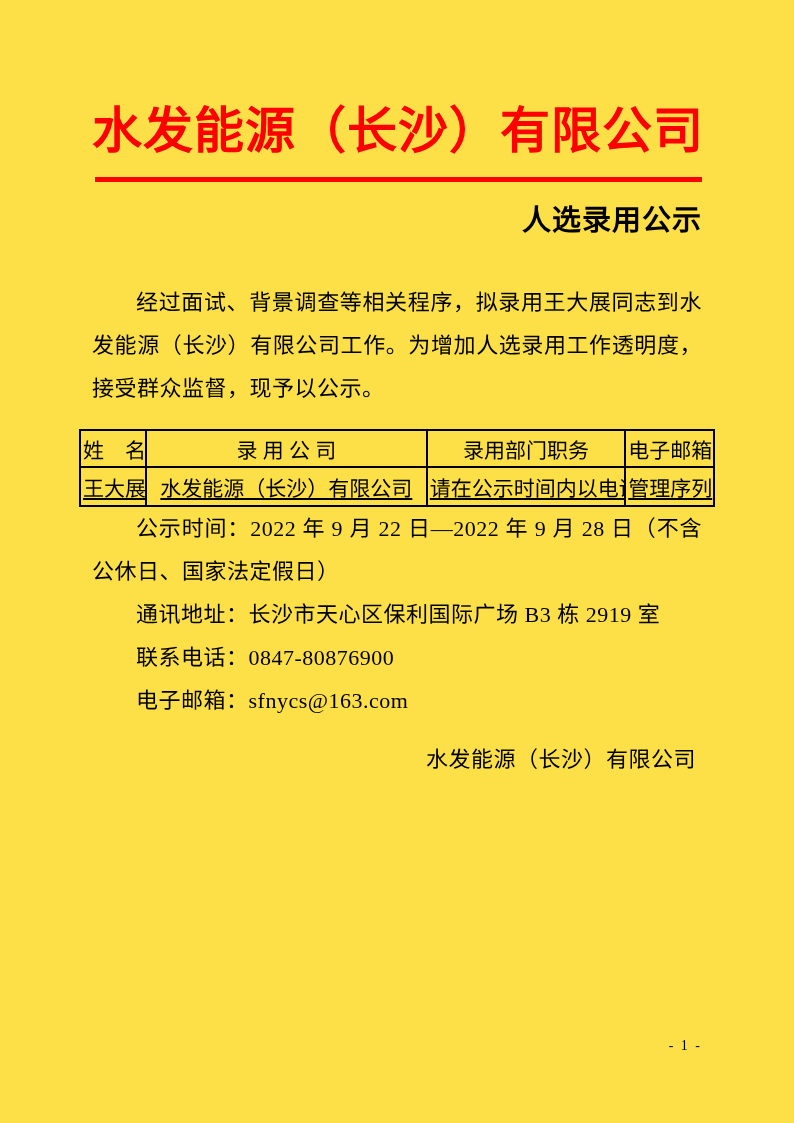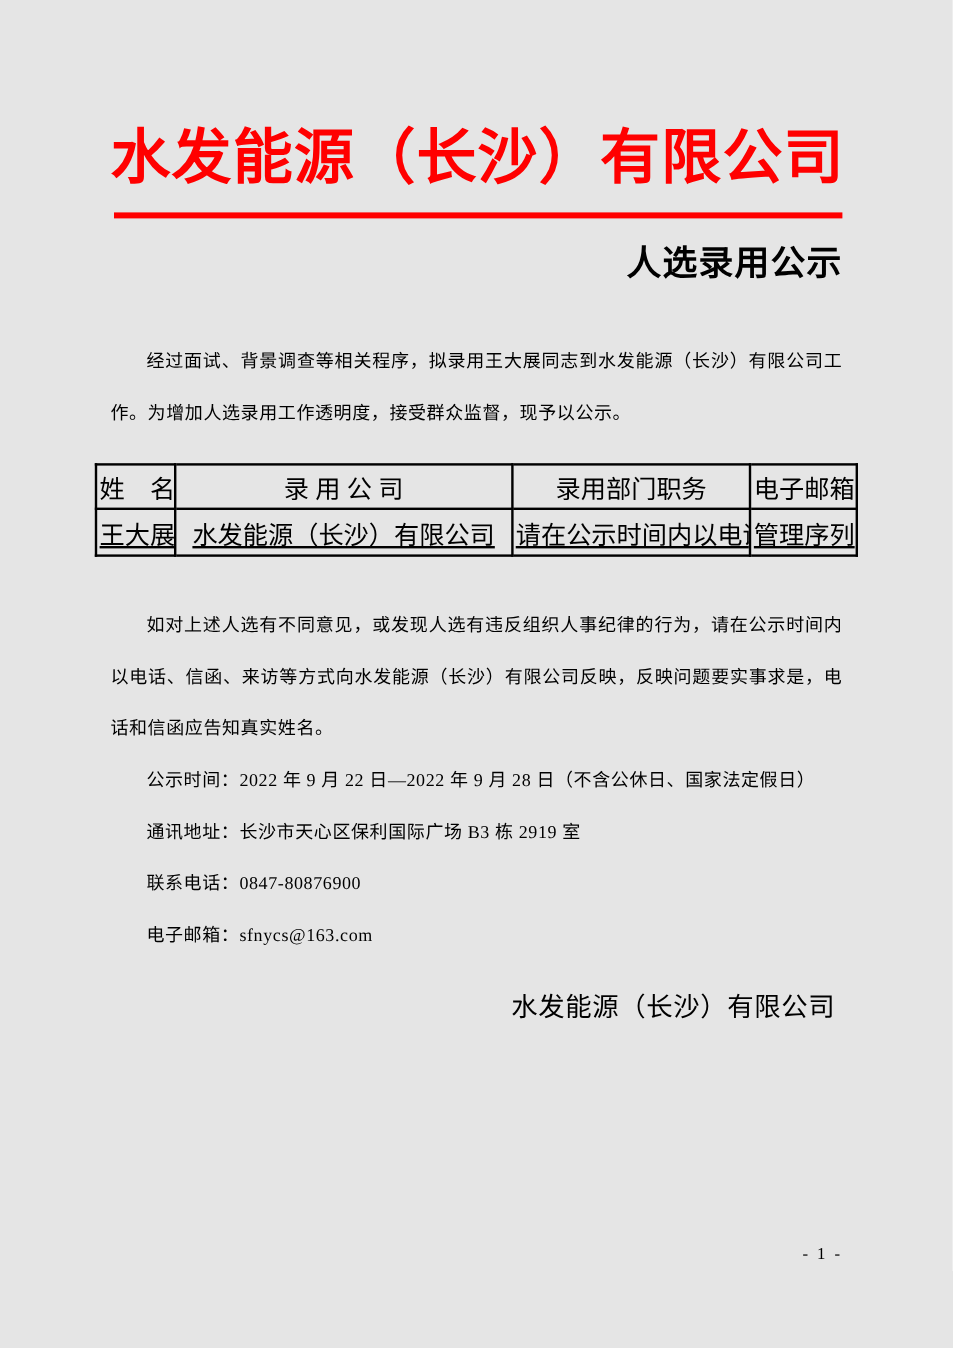--- a/index.html
+++ b/index.html
@@ -13,7 +13,7 @@
     width: 794px;
     height: 1123px;
     margin: 0 auto;
-    background: #e5e5e5;
+    background: #fde047;
     overflow: hidden;
     padding: 0 92px;
   }

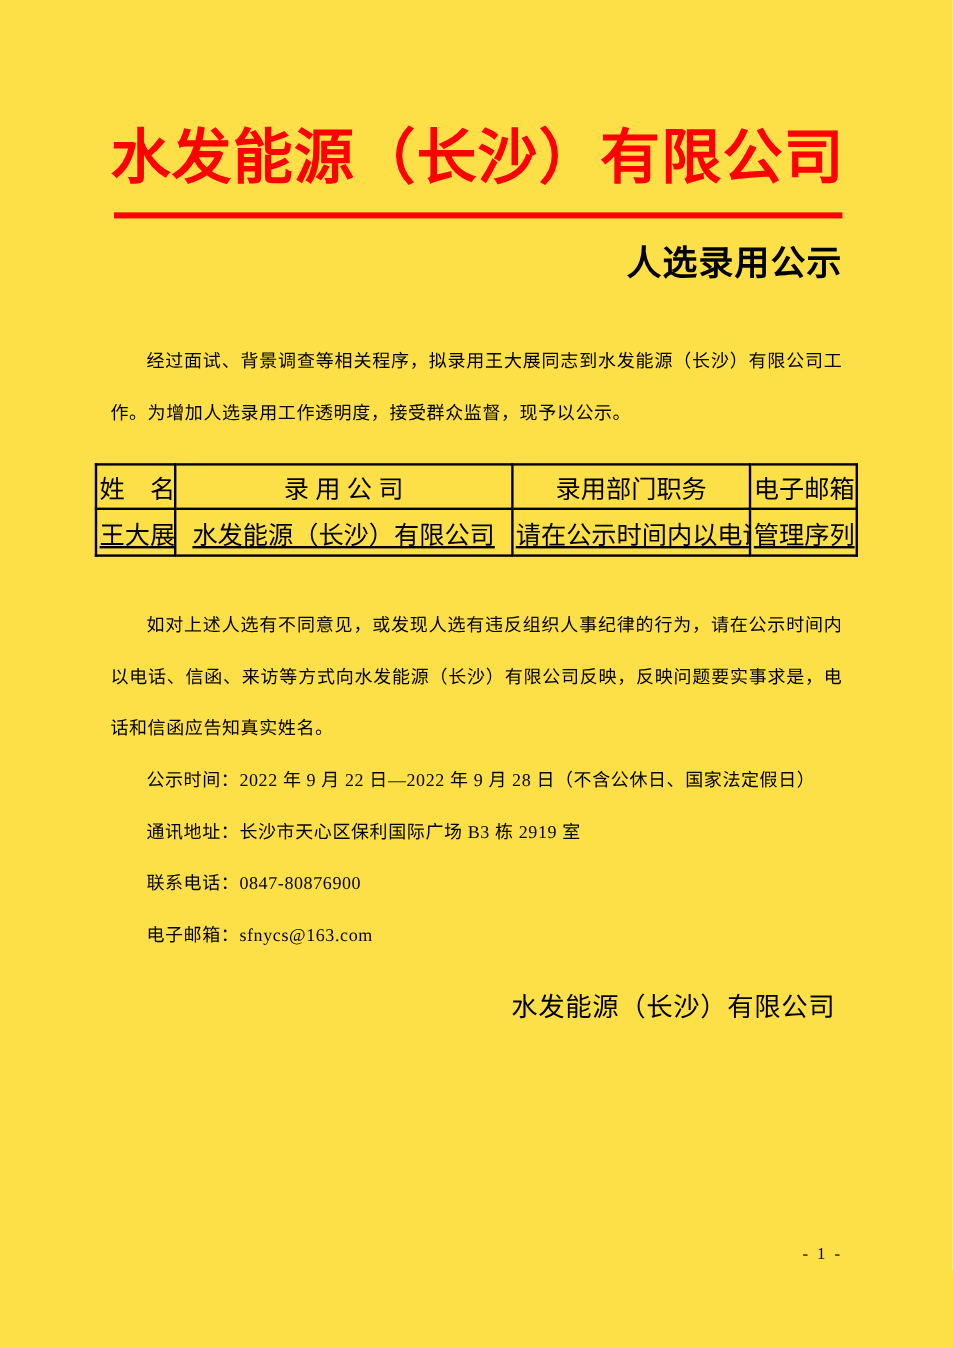--- a/index.html
+++ b/index.html
@@ -41,7 +41,7 @@
     line-height: 42px;
   }
   .body-par {
-    font-size: 15px;
+    font-size: 22px;
     line-height: 43px;
     text-align: justify;
     text-indent: 2em;

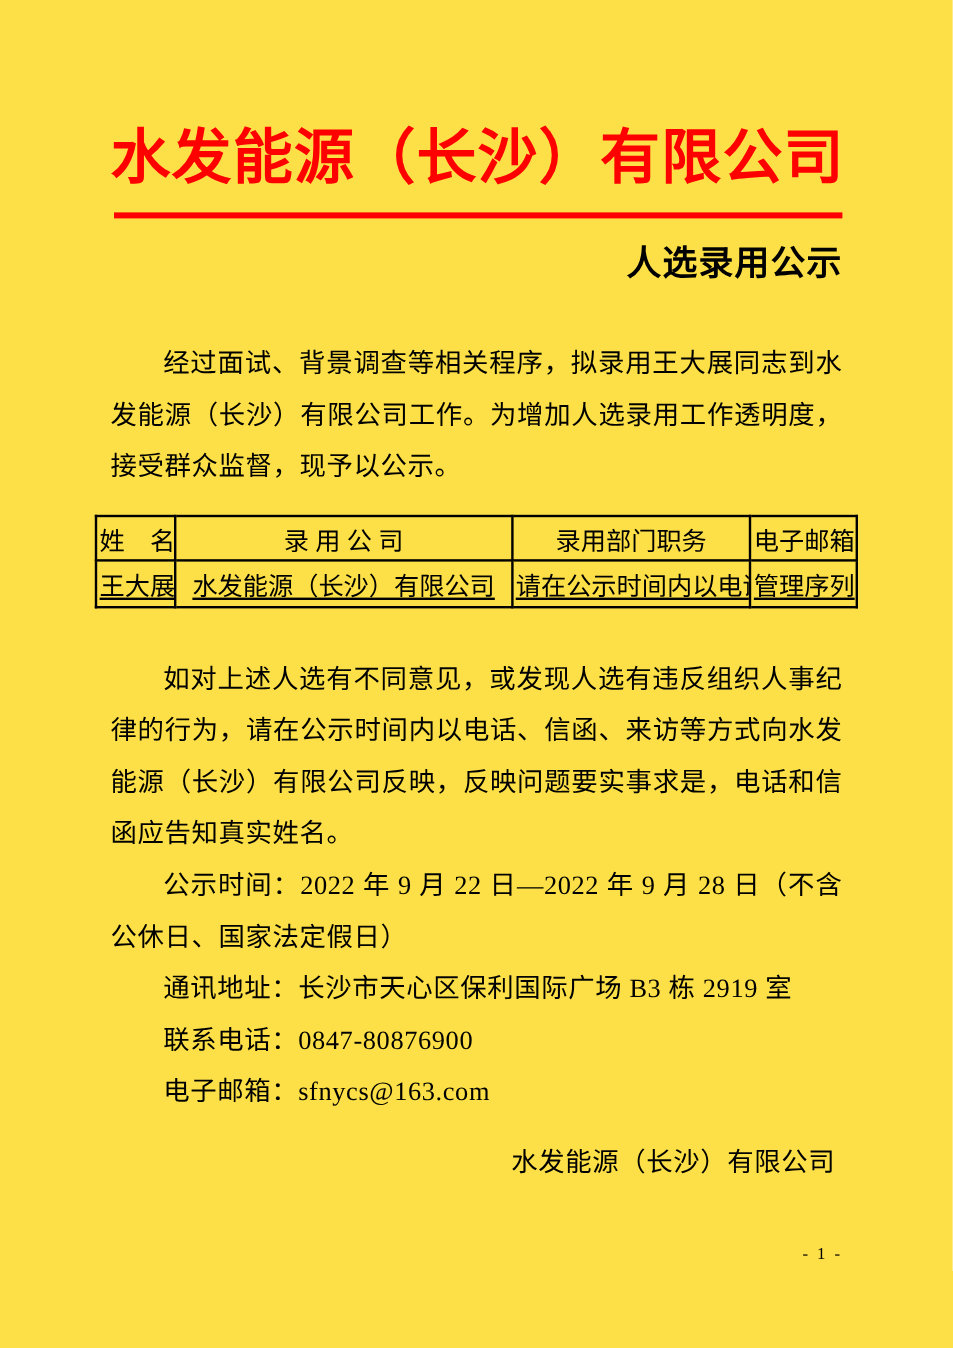--- a/index.html
+++ b/index.html
@@ -127,7 +127,6 @@
     </tbody>
   </table>
 
-  <p class="body-par par-objection">如对上述人选有不同意见，或发现人选有违反组织人事纪律的行为，请在公示时间内以电话、信函、来访等方式向水发能源（长沙）有限公司反映，反映问题要实事求是，电话和信函应告知真实姓名。</p>
 
   <p class="body-par">公示时间：2022 年 9 月 22 日—2022 年 9 月 28 日（不含公休日、国家法定假日）</p>
 

